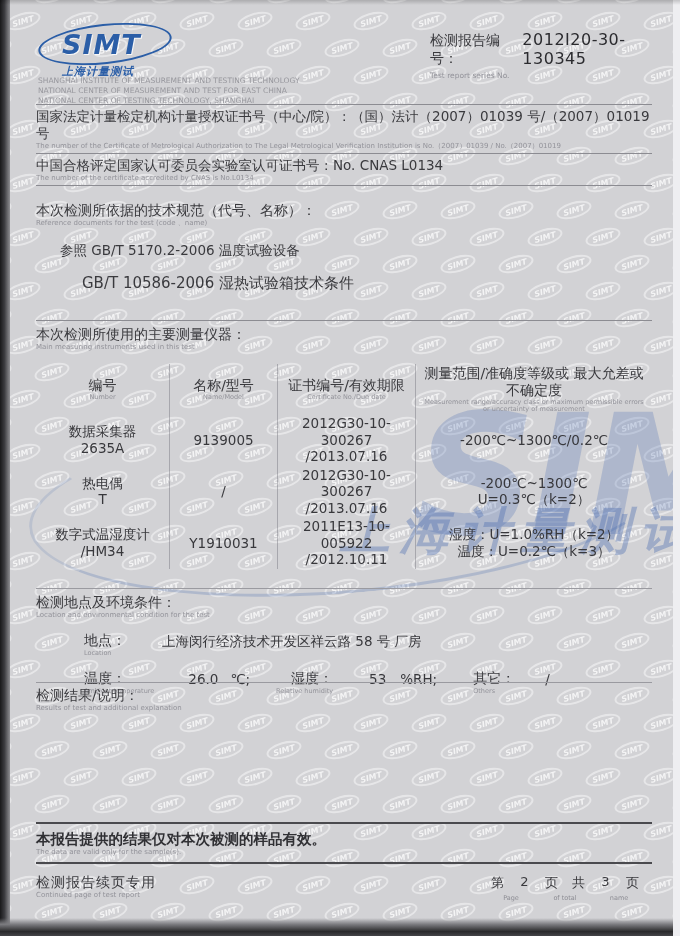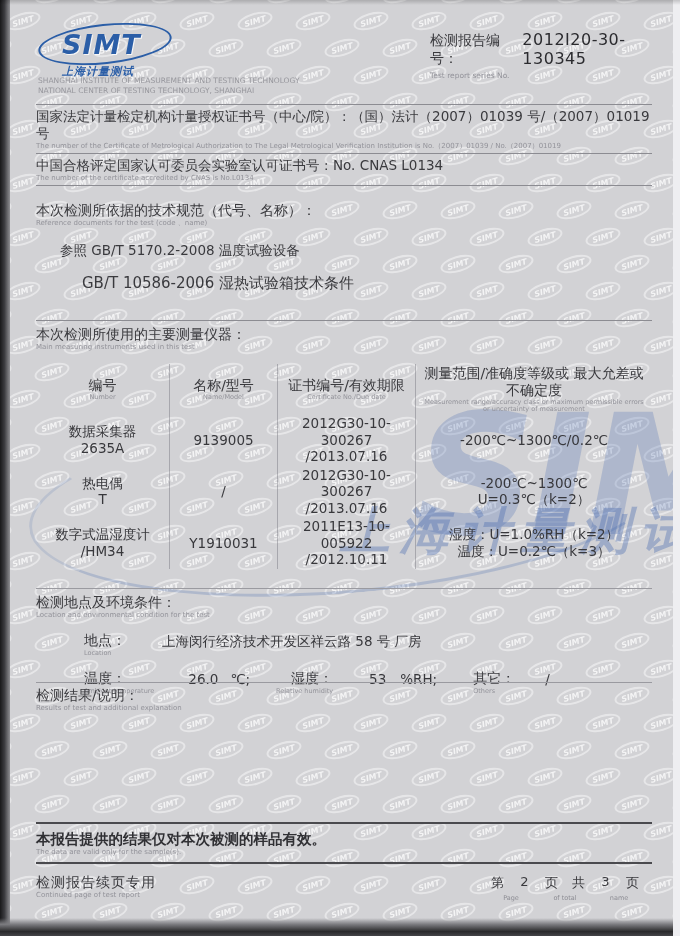--- a/index.html
+++ b/index.html
@@ -573,6 +573,7 @@
     </div>
     <div class="org-lines">
       <div>SHANGHAI INSTITUTE OF MEASUREMENT AND  TESTING TECHNOLOGY</div>
+      <div>NATIONAL CENTER OF MEASUREMENT AND TEST FOR EAST CHINA</div>
       <div>NATIONAL CENTER OF TESTING TECHNOLOGY, SHANGHAI</div>
     </div>
     <div class="report-no-block">

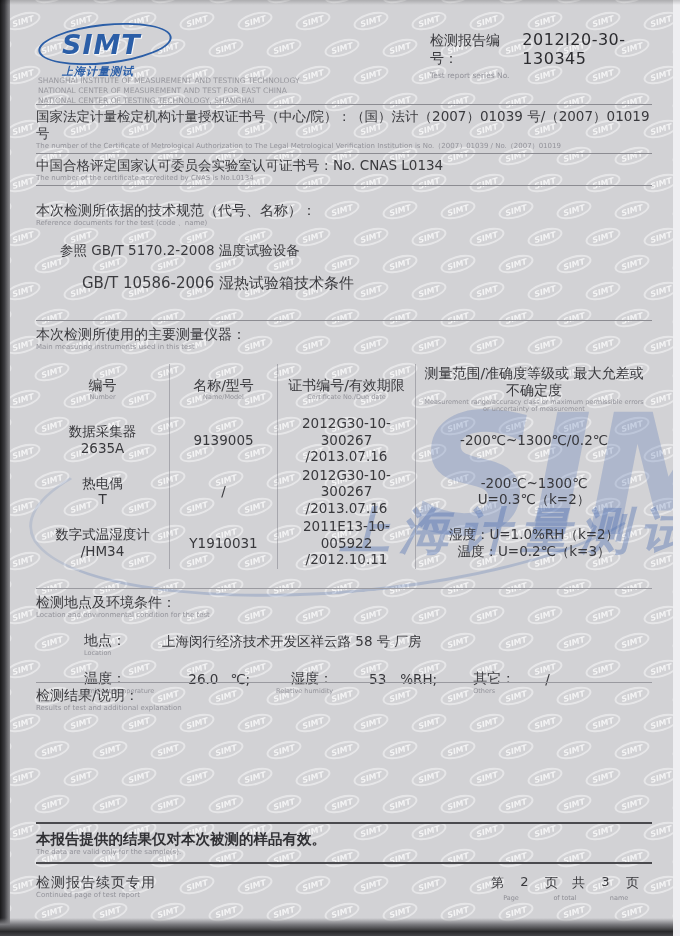--- a/index.html
+++ b/index.html
@@ -598,7 +598,7 @@
     <div class="sec-ref">
       <div class="zh">本次检测所依据的技术规范（代号、名称）：</div>
       <div class="en">Reference documents for the test (code 、name)</div>
-      <div class="ref-item-1">参照 GB/T 5170.2-2008  温度试验设备</div>
+      <div class="ref-item-1">参照 GB/T 5170.2-2006  温度试验设备</div>
       <div class="ref-item-2">GB/T 10586-2006  湿热试验箱技术条件</div>
     </div>
 

